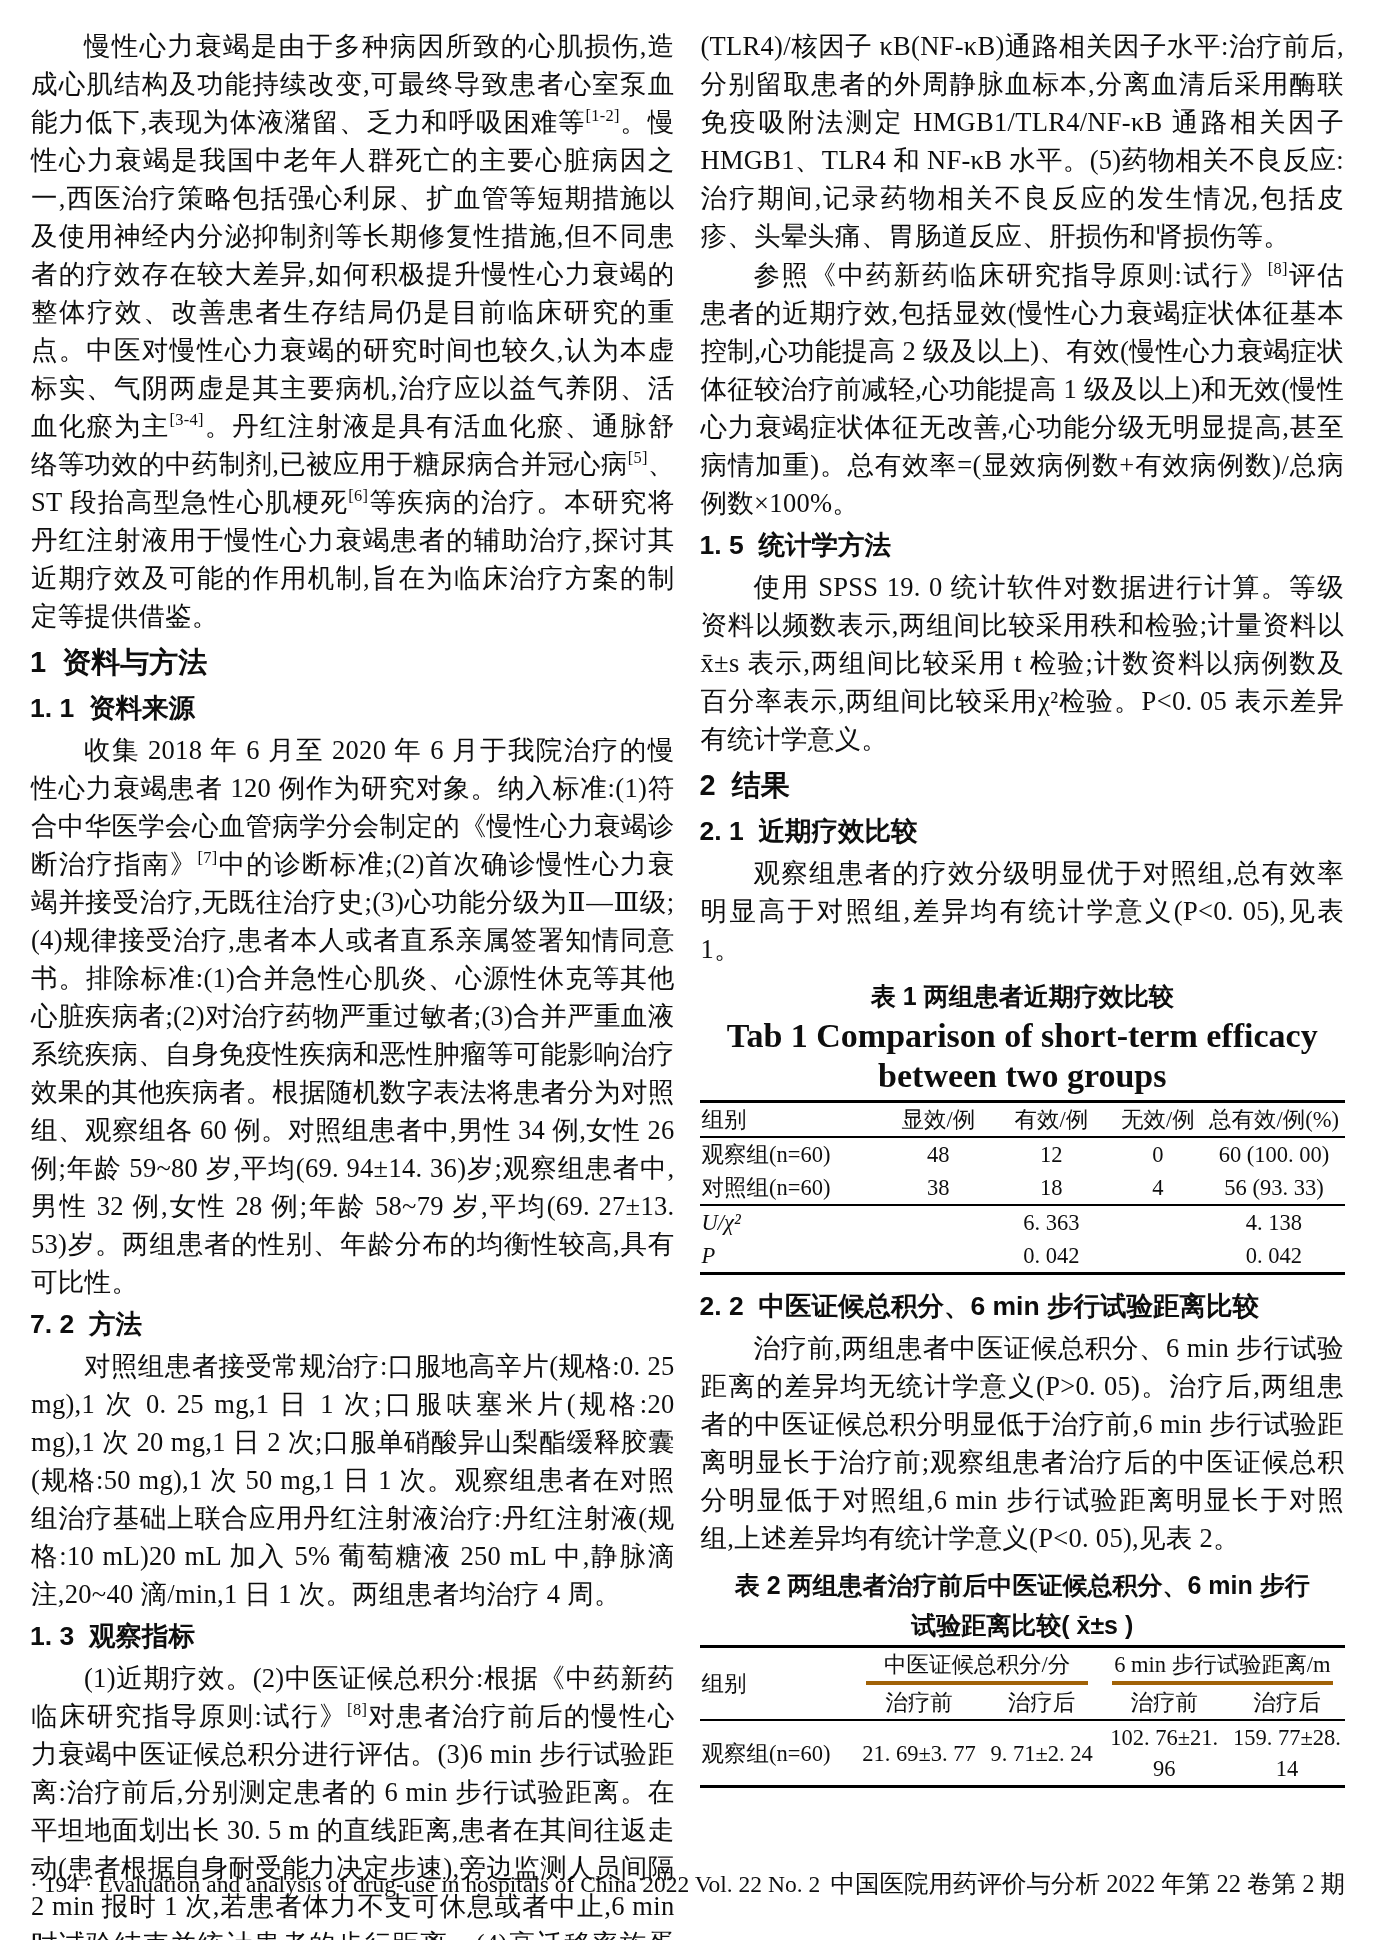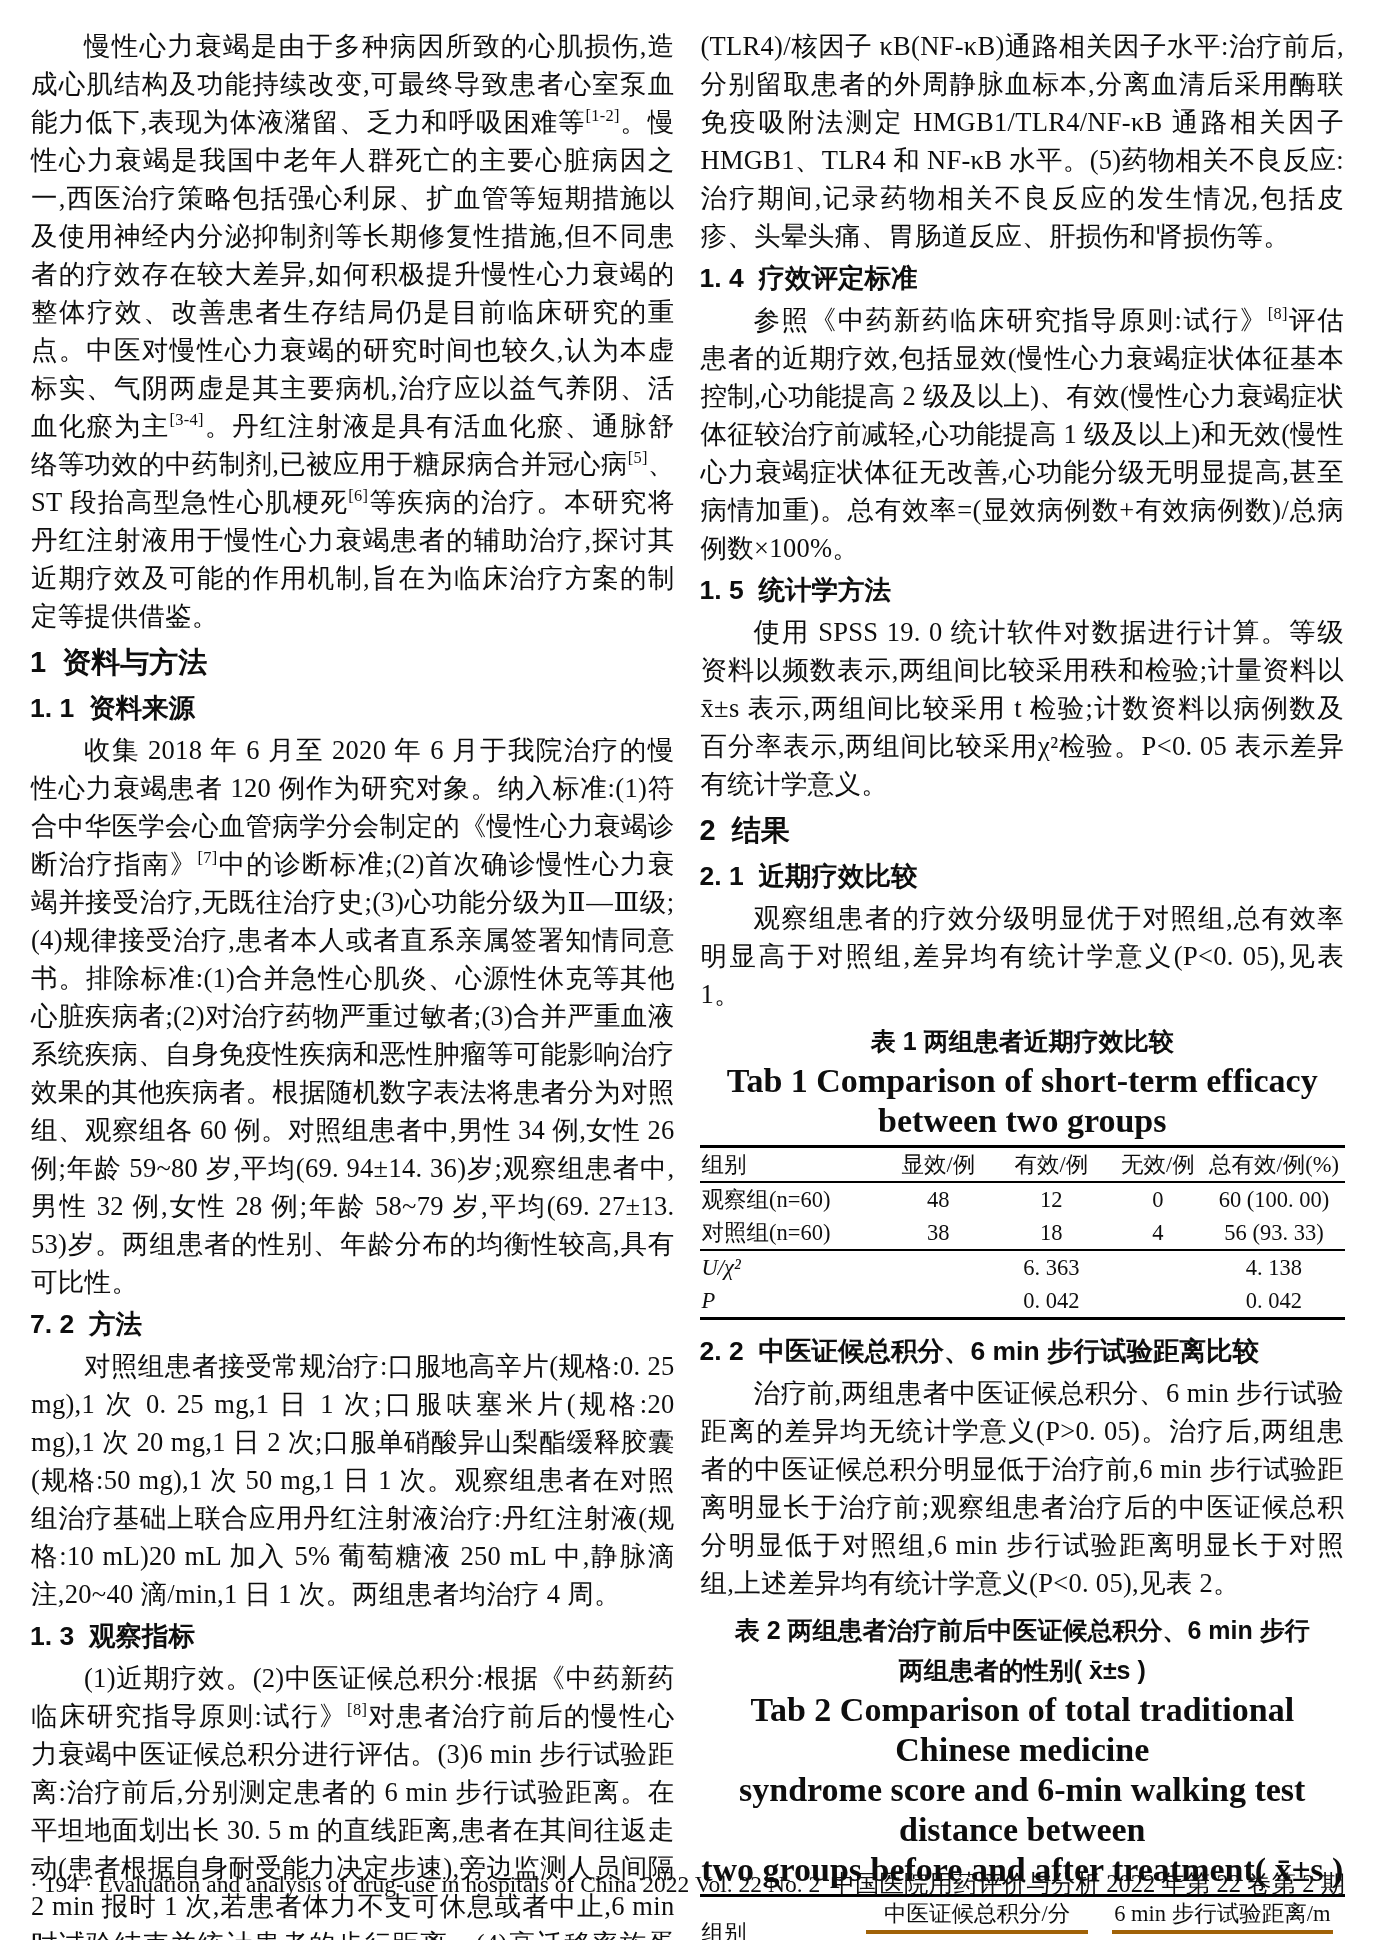--- a/index.html
+++ b/index.html
@@ -118,7 +118,6 @@
     <div class="col">
       <p class="body noindent">(TLR4)/核因子 κB(NF-κB)通路相关因子水平:治疗前后,分别留取患者的外周静脉血标本,分离血清后采用酶联免疫吸附法测定 HMGB1/TLR4/NF-κB 通路相关因子 HMGB1、TLR4 和 NF-κB 水平。(5)药物相关不良反应:治疗期间,记录药物相关不良反应的发生情况,包括皮疹、头晕头痛、胃肠道反应、肝损伤和肾损伤等。</p>
 
-      <div class="h2">1. 4  疗效评定标准</div>
       <p class="body">参照《中药新药临床研究指导原则:试行》<sup>[8]</sup>评估患者的近期疗效,包括显效(慢性心力衰竭症状体征基本控制,心功能提高 2 级及以上)、有效(慢性心力衰竭症状体征较治疗前减轻,心功能提高 1 级及以上)和无效(慢性心力衰竭症状体征无改善,心功能分级无明显提高,甚至病情加重)。总有效率=(显效病例数+有效病例数)/总病例数×100%。</p>
 
       <div class="h2">1. 5  统计学方法</div>

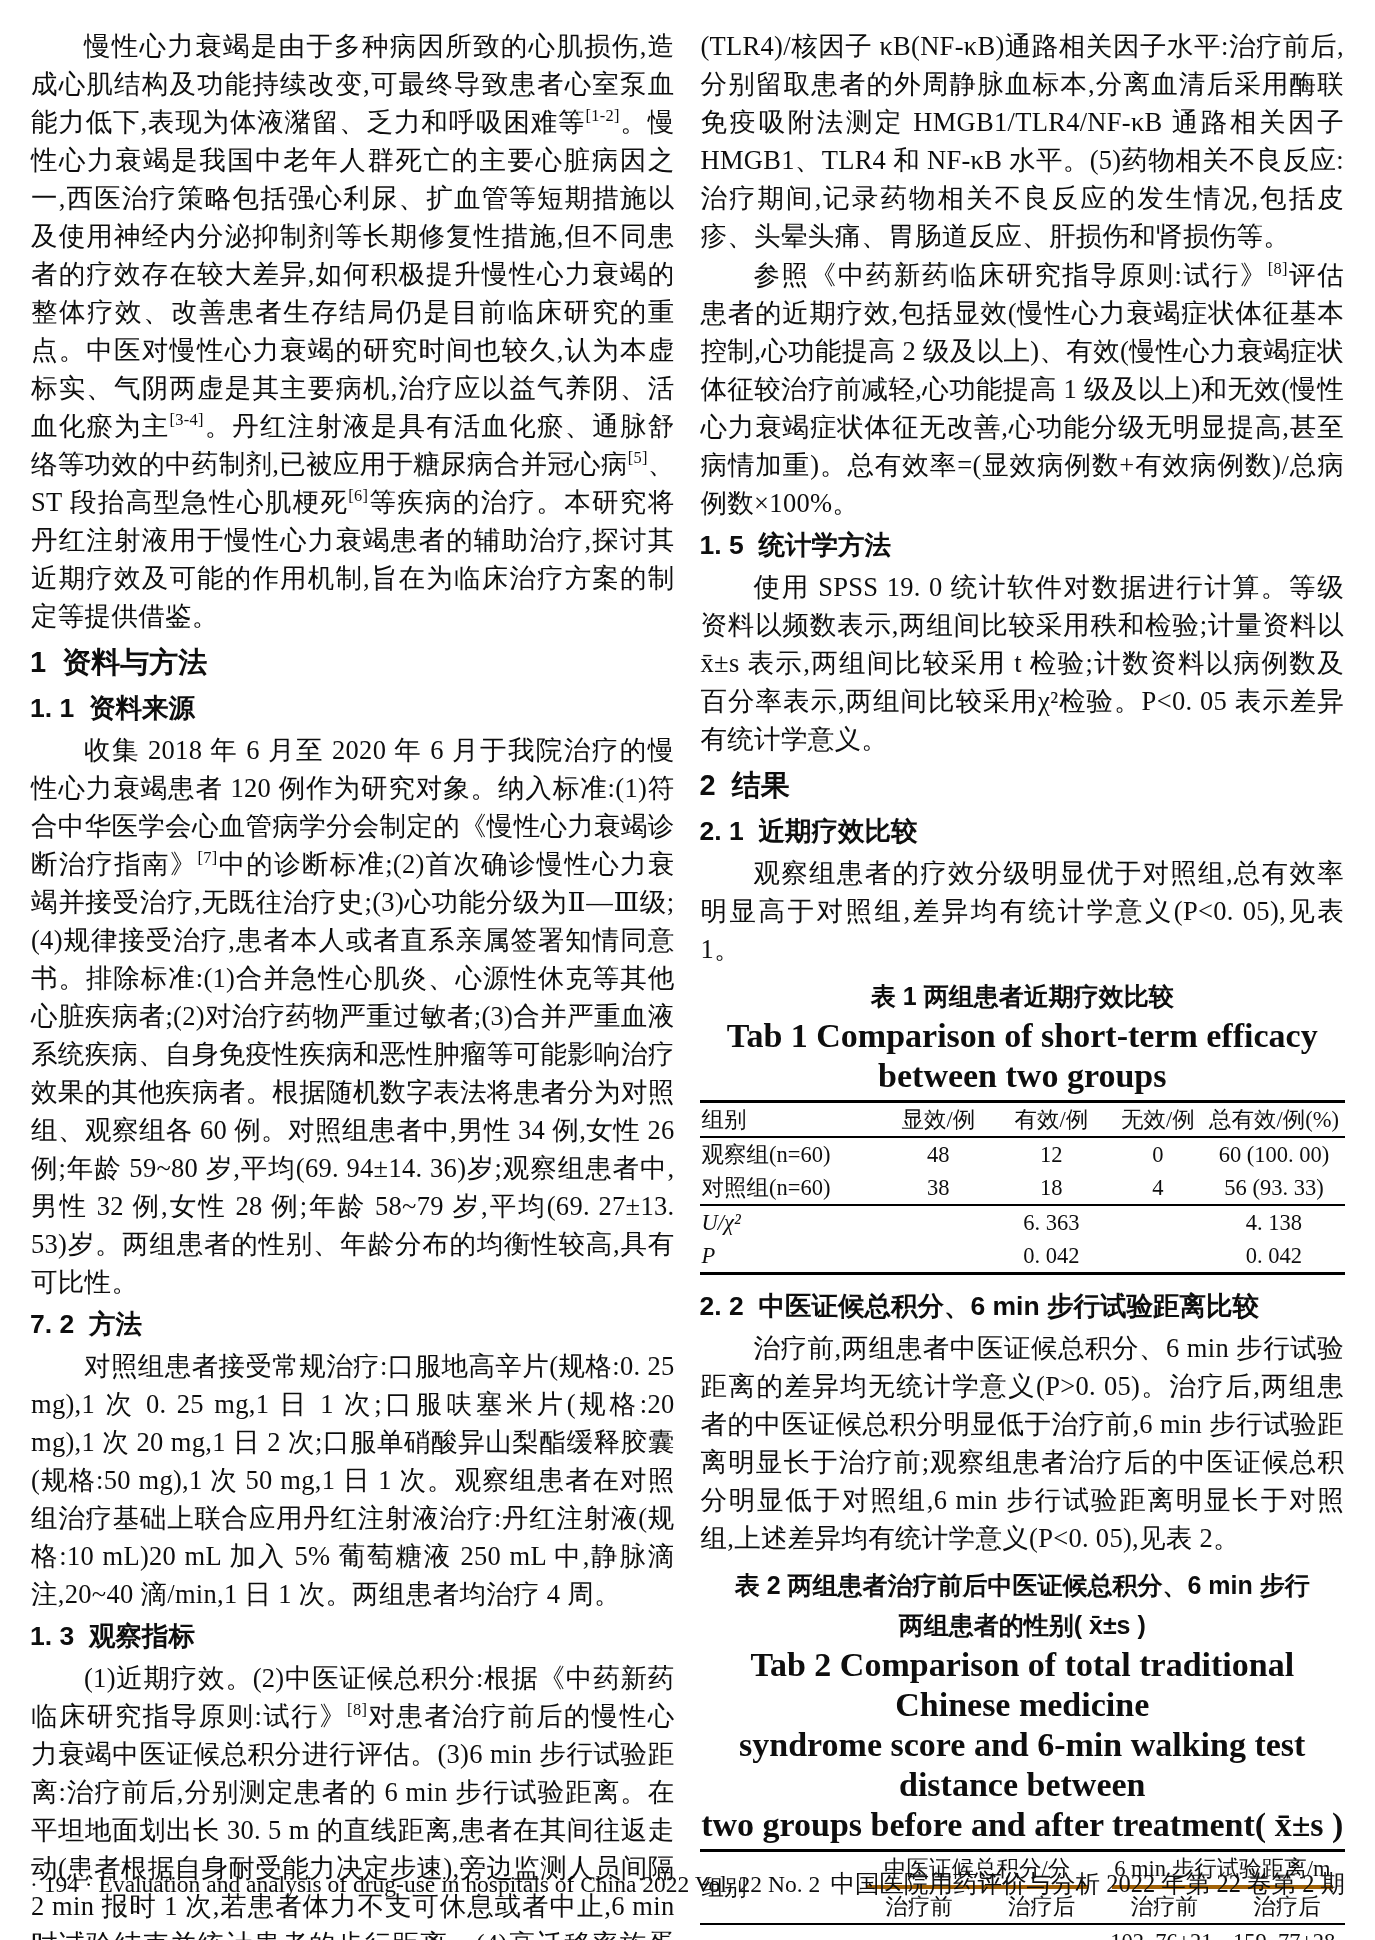--- a/index.html
+++ b/index.html
@@ -187,7 +187,7 @@
 
       <div class="cap-cn">
         <div>表 2  两组患者治疗前后中医证候总积分、6 min 步行</div>
-        <div>两组患者的性别( x̄±s )</div>
+        <div>试验距离比较( x̄±s )</div>
       </div>
       <div class="cap-en">
         <div>Tab 2  Comparison of total traditional Chinese medicine</div>

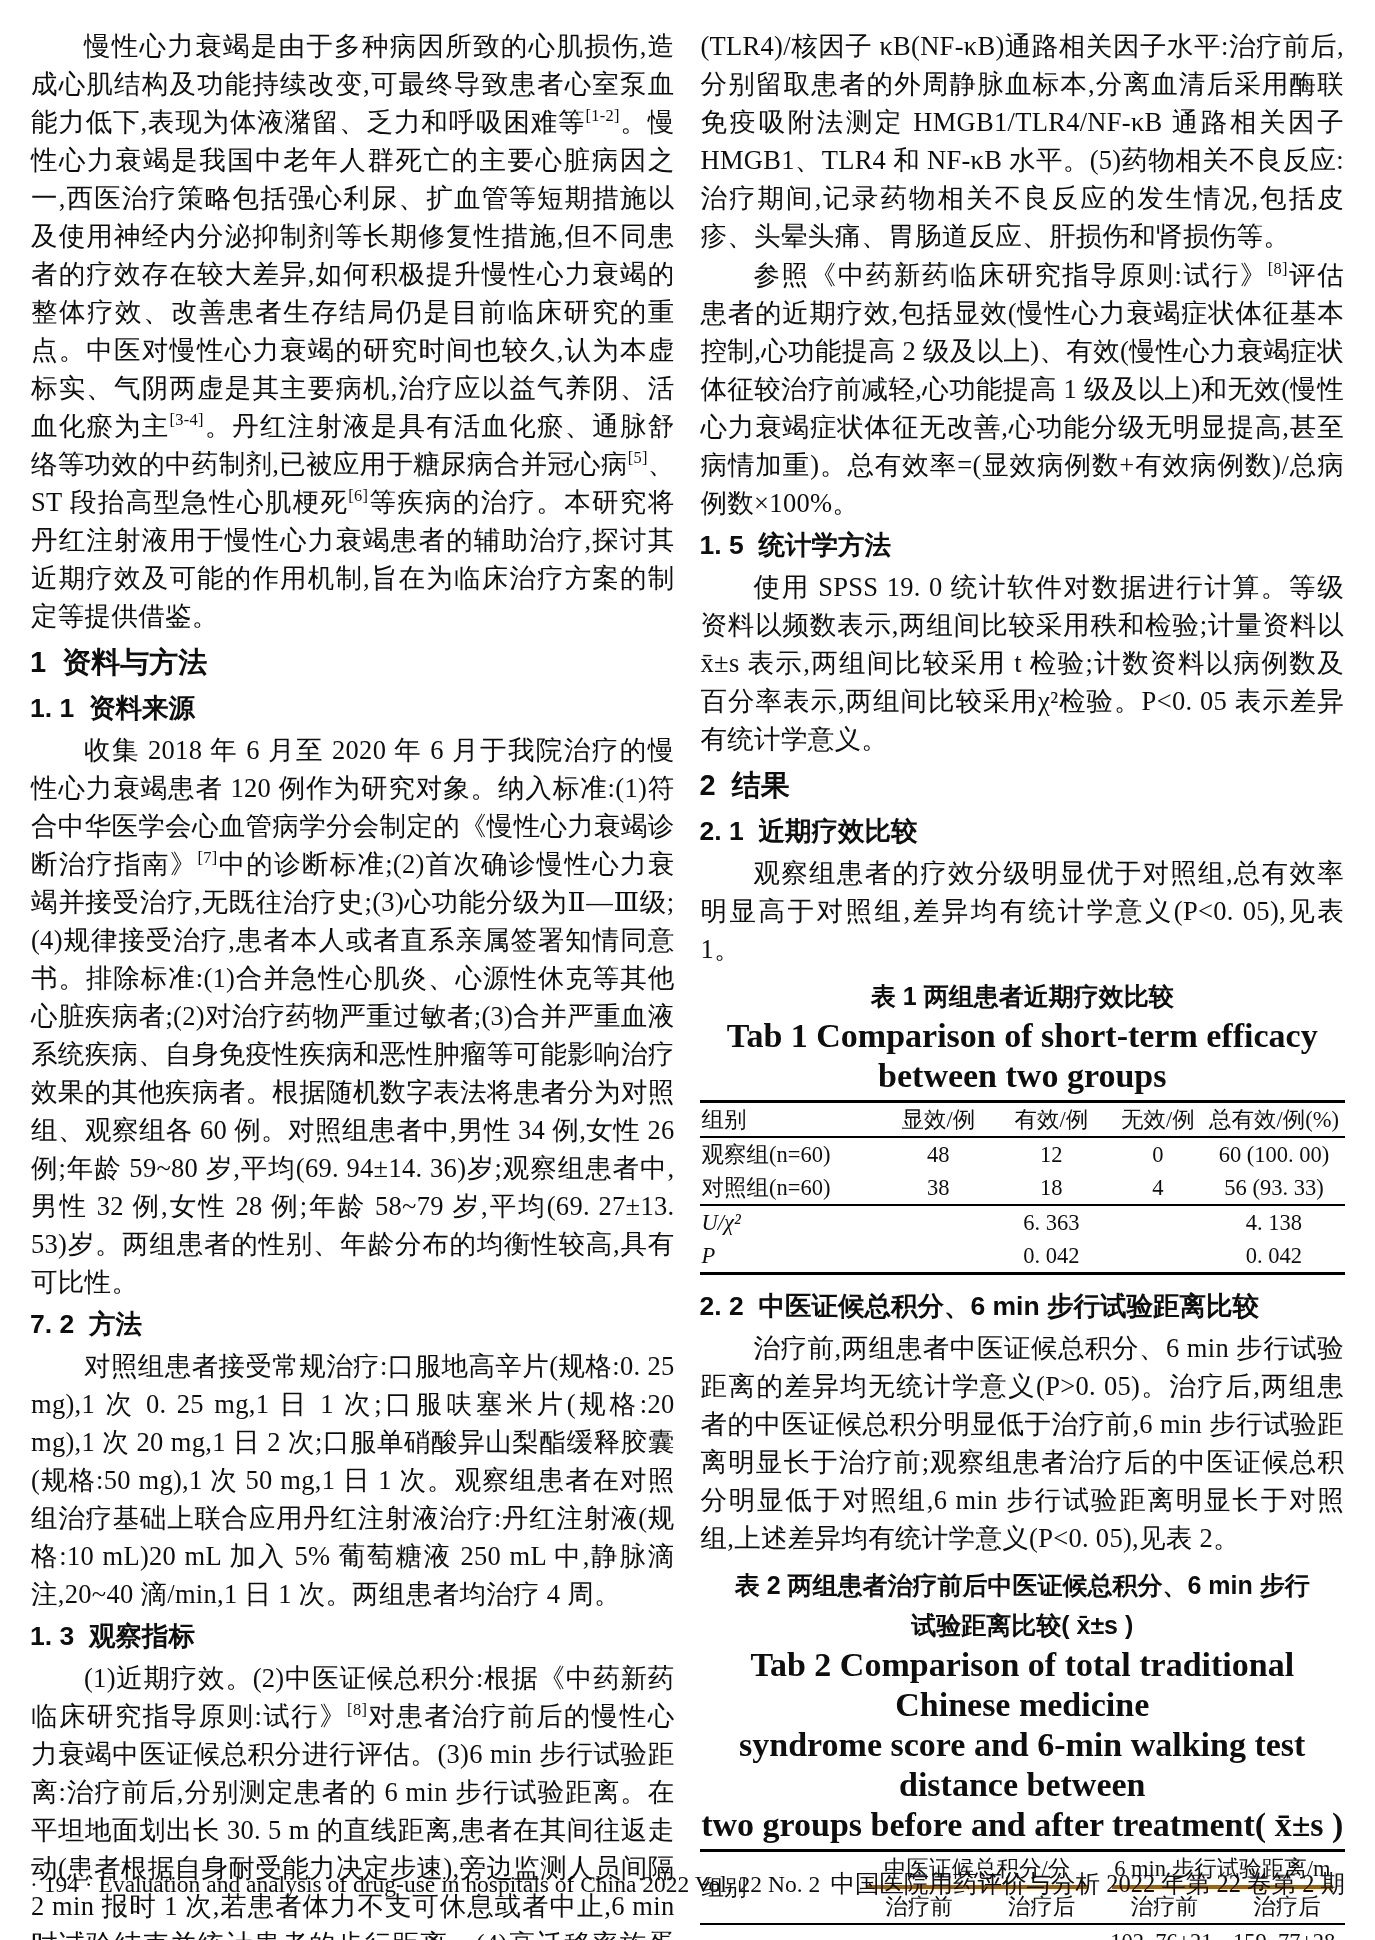--- a/index.html
+++ b/index.html
@@ -189,11 +189,6 @@
         <div>表 2  两组患者治疗前后中医证候总积分、6 min 步行</div>
         <div>试验距离比较( x̄±s )</div>
       </div>
-      <div class="cap-en">
-        <div>Tab 2  Comparison of total traditional Chinese medicine</div>
-        <div>syndrome score and 6-min walking test distance between</div>
-        <div>two groups before and after treatment( x̄±s )</div>
-      </div>
 
       <table class="datatable">
         <colgroup>

